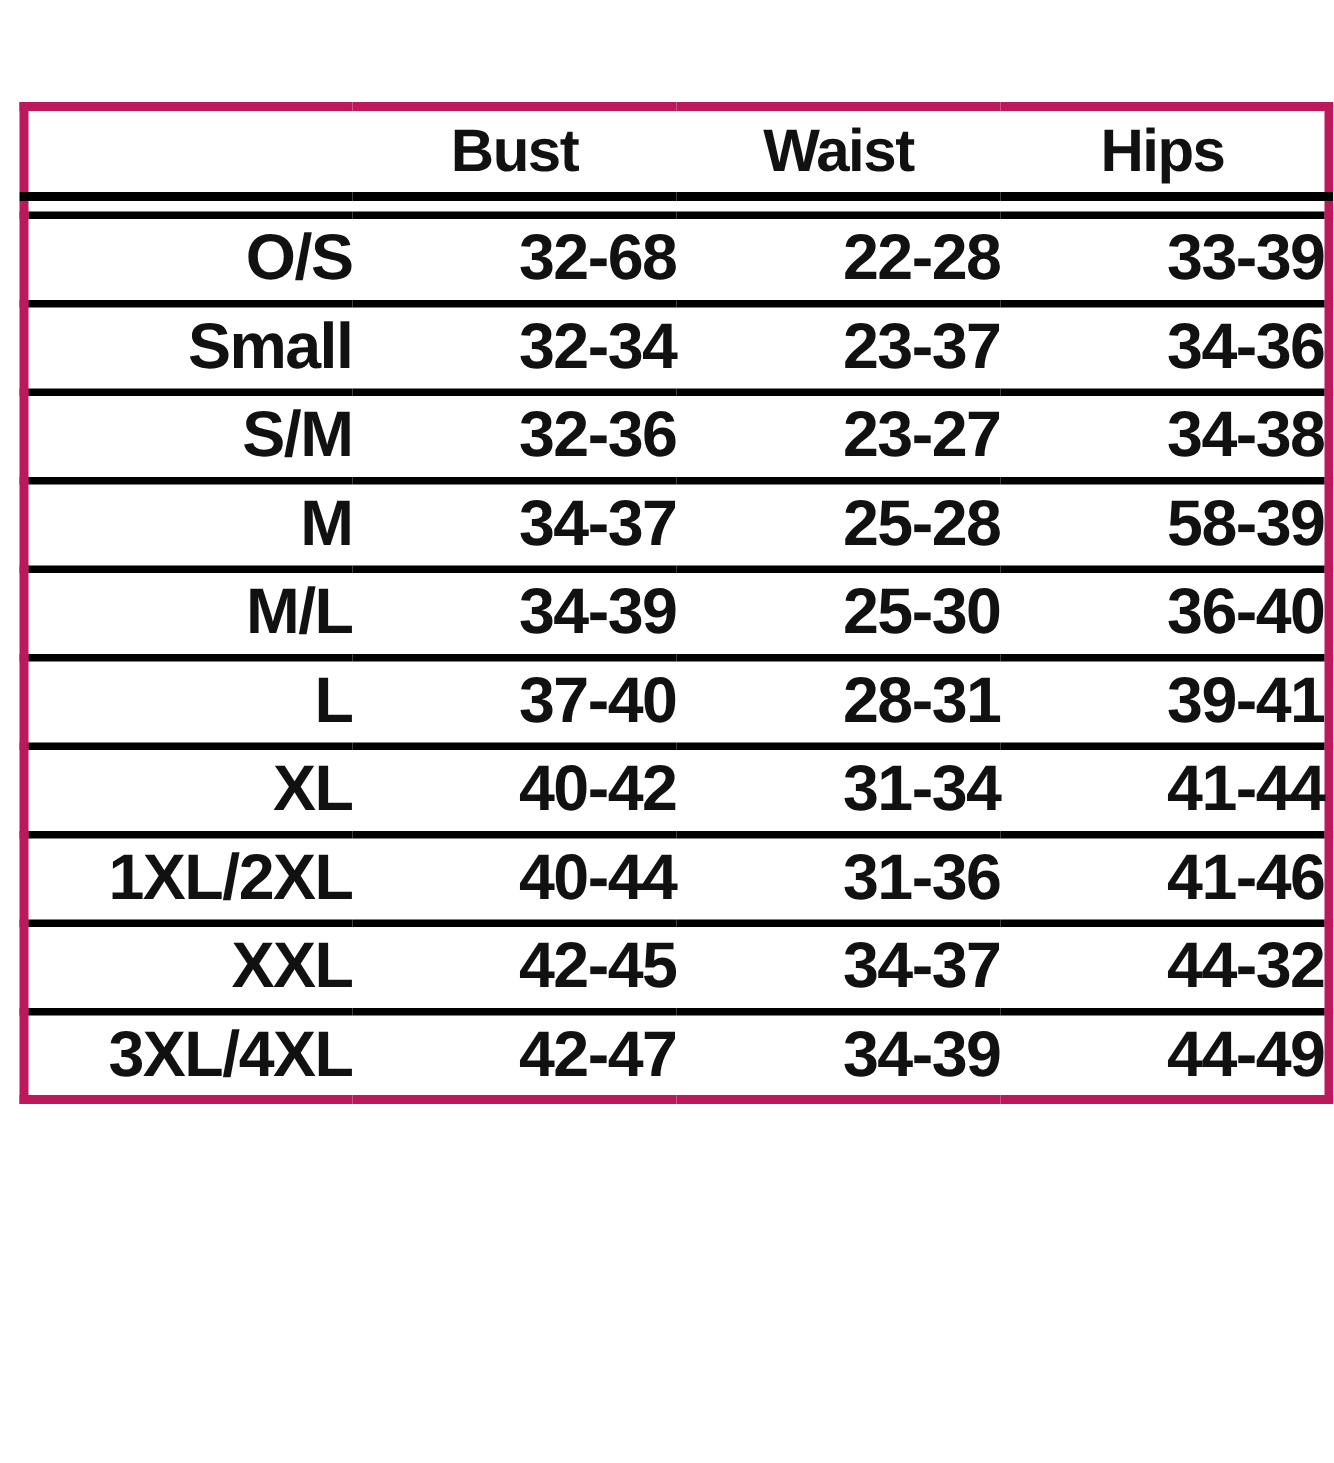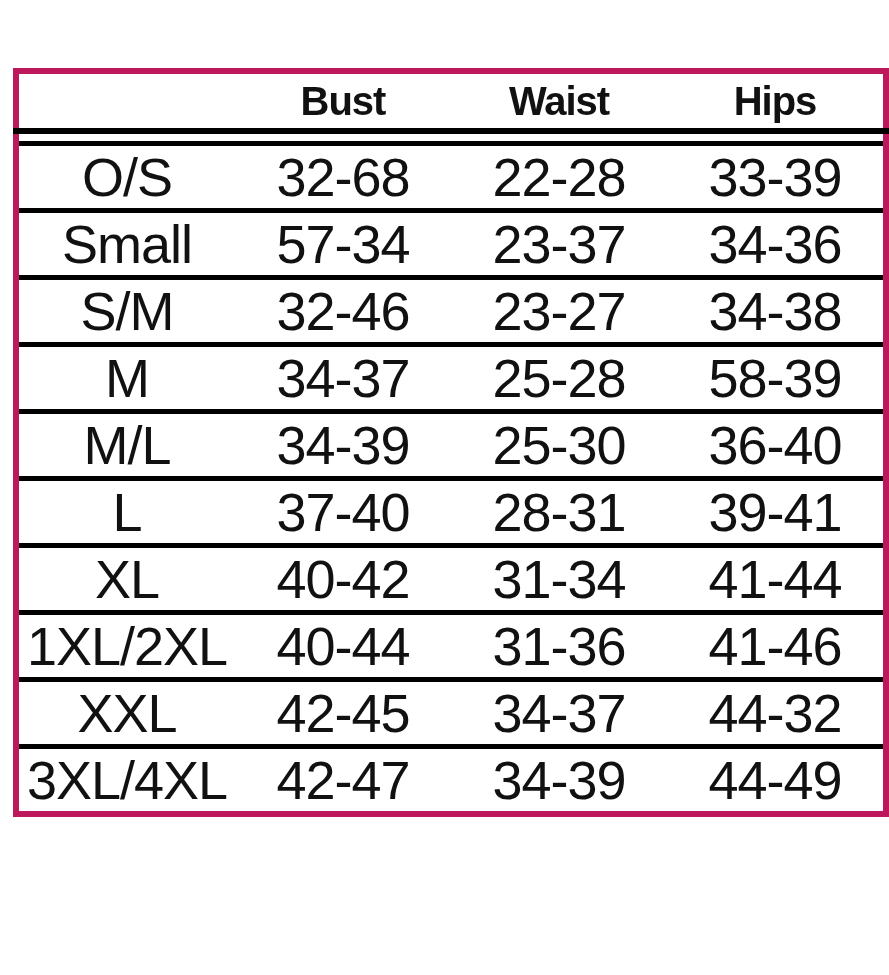--- a/index.html
+++ b/index.html
@@ -53,9 +53,10 @@
     height: 59px;
   }
   tr.data-row td {
-    font-size: 54px;
-    font-weight: 400;
+    font-size: 43px;
+    font-weight: 700;
     border-bottom: 5px solid #000000;
+    text-align: right;
   }
   tr.data-row:last-child td {
     border-bottom: none;

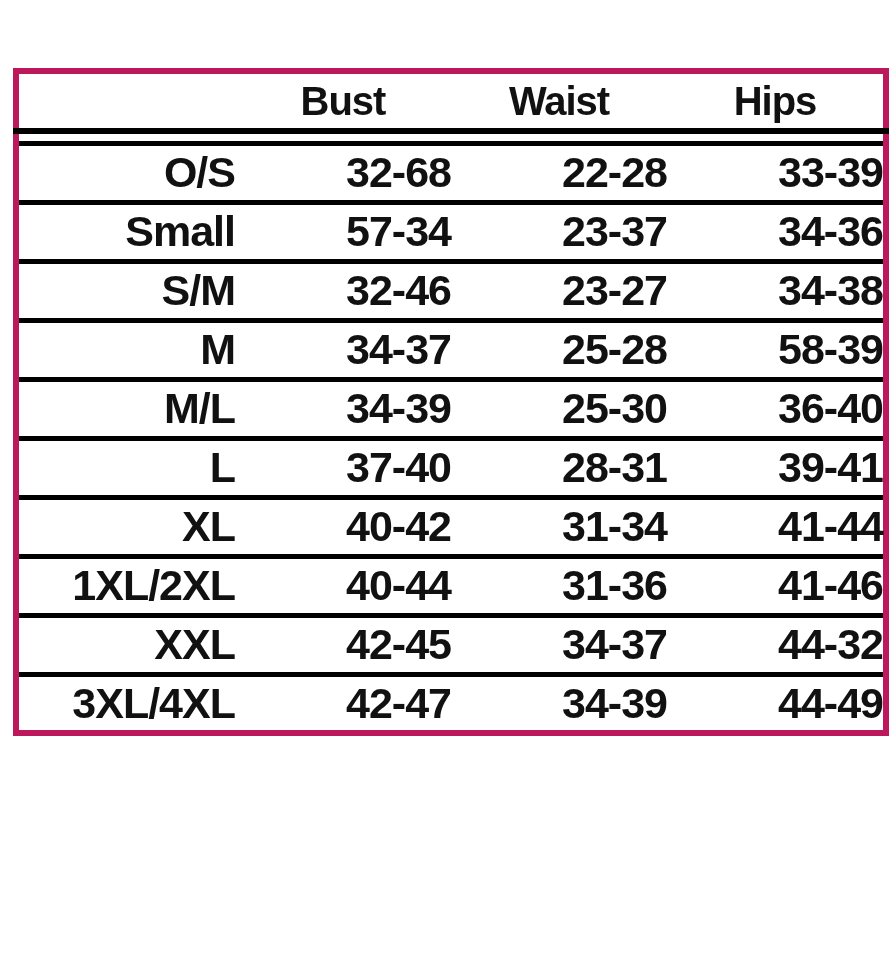--- a/index.html
+++ b/index.html
@@ -87,7 +87,7 @@
         </tr>
         <tr class="data-row">
           <td>Small</td>
-          <td>57-34</td>
+          <td>32-34</td>
           <td>23-37</td>
           <td>34-36</td>
         </tr>

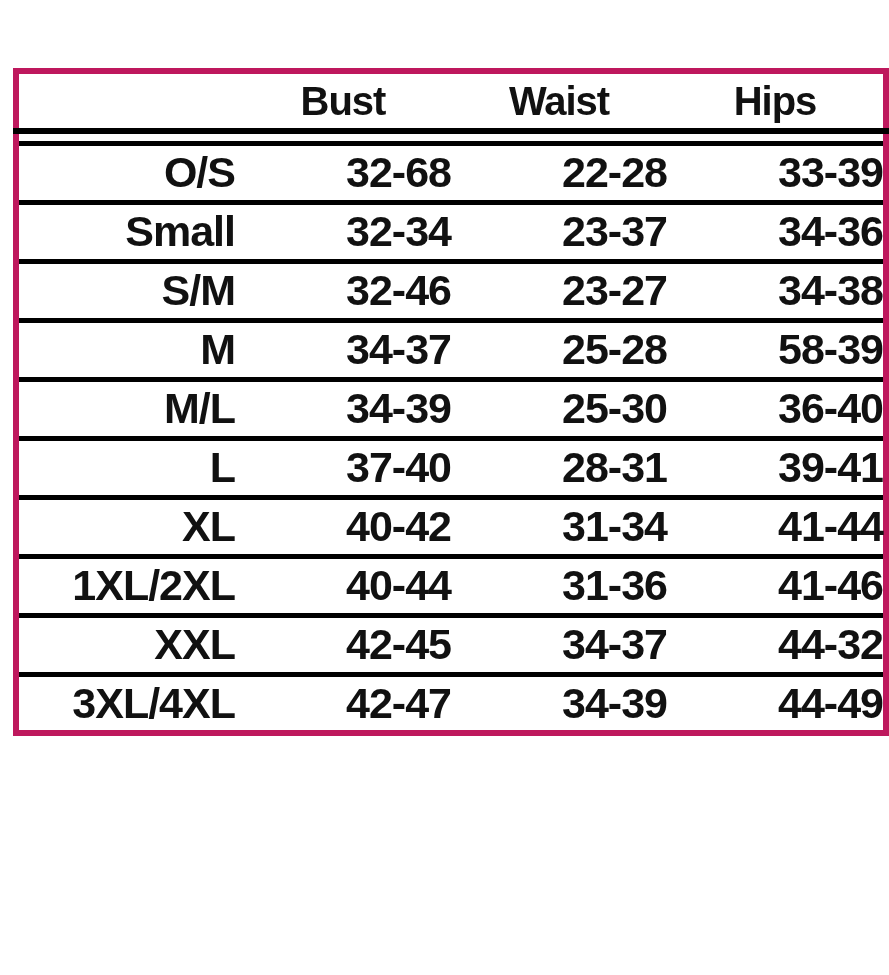--- a/index.html
+++ b/index.html
@@ -93,7 +93,7 @@
         </tr>
         <tr class="data-row">
           <td>S/M</td>
-          <td>32-46</td>
+          <td>32-36</td>
           <td>23-27</td>
           <td>34-38</td>
         </tr>

